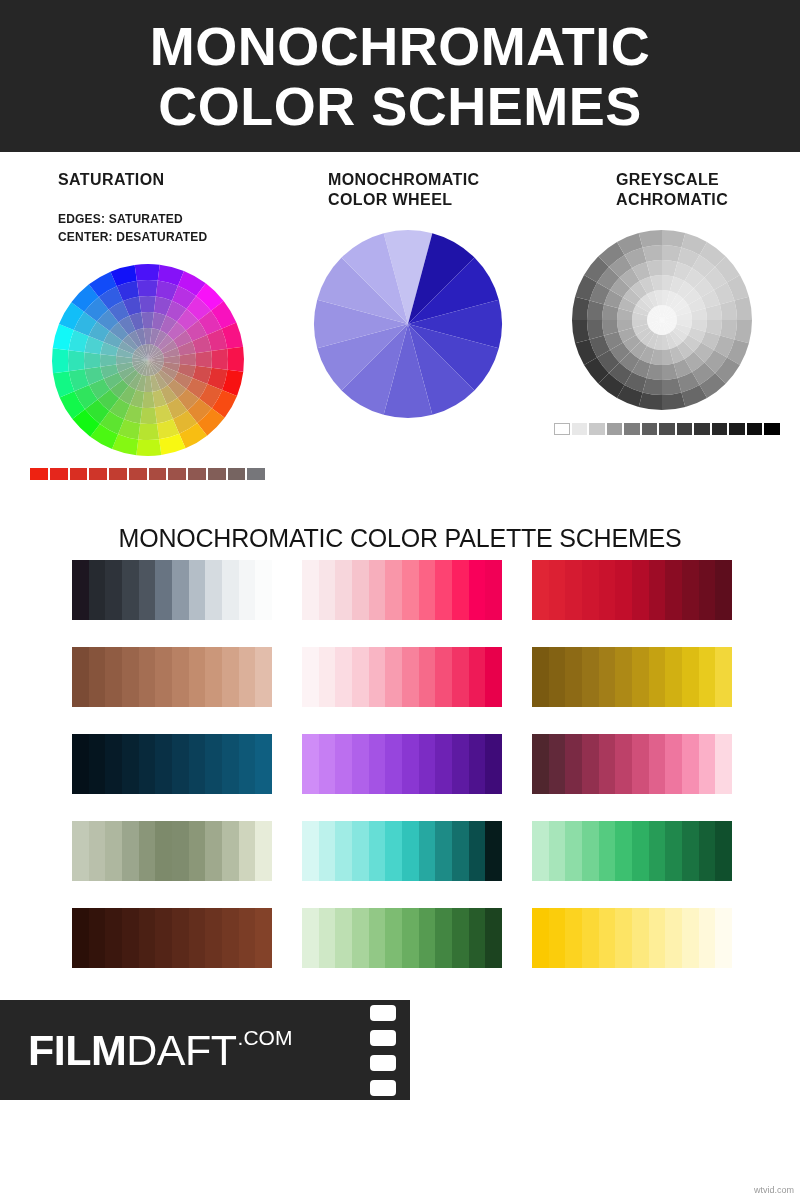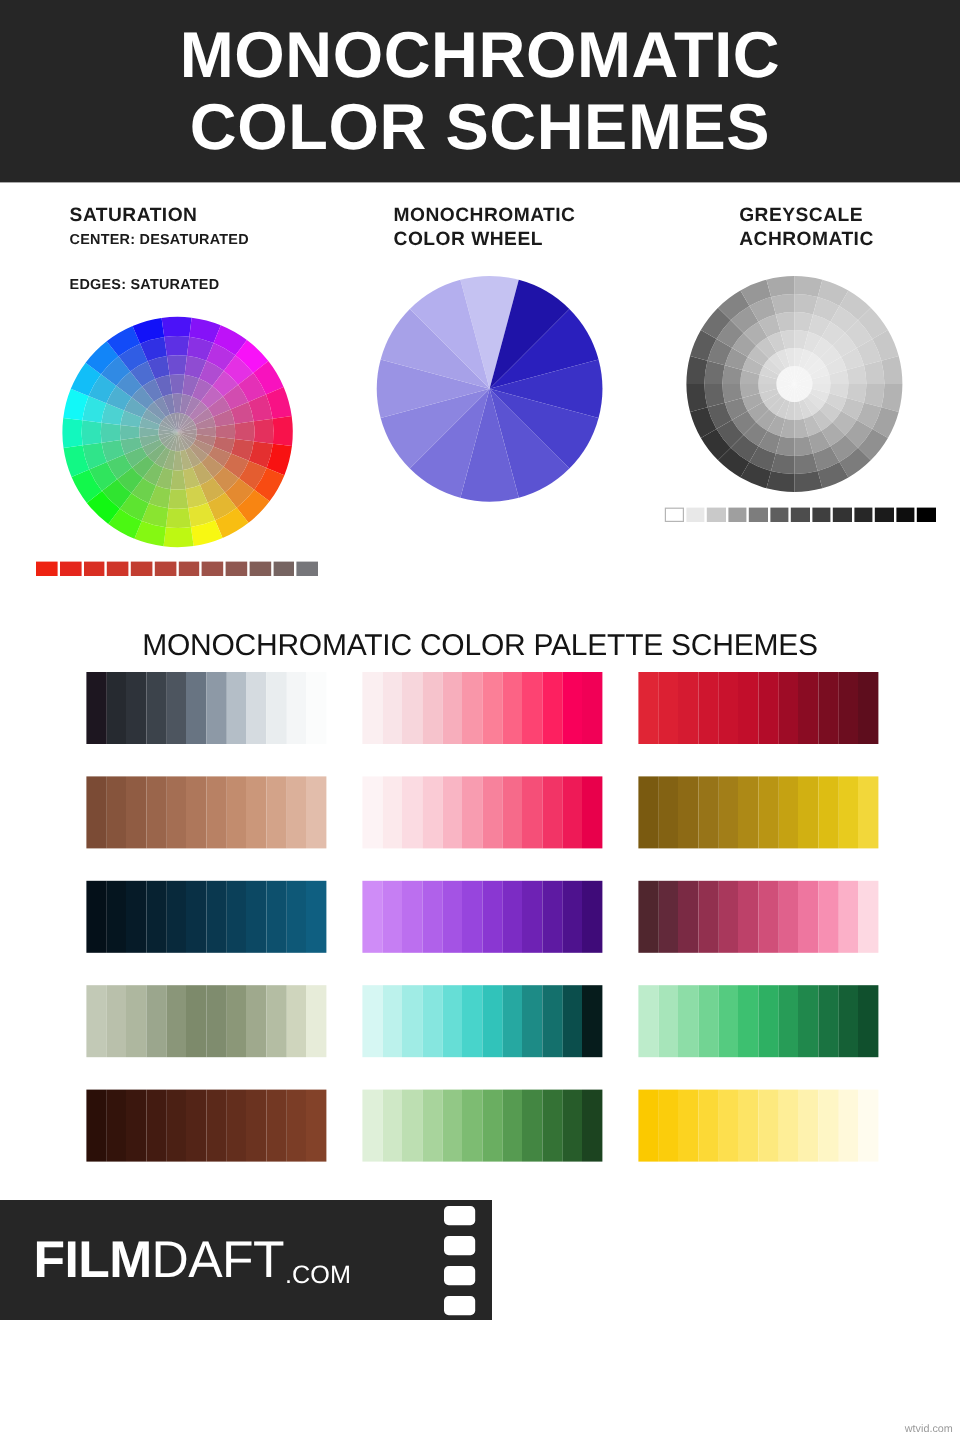--- a/index.html
+++ b/index.html
@@ -117,8 +117,8 @@
 
     <div class="col col-1">
       <div class="col-title">SATURATION</div>
+      <div class="sub-note first">EDGES: SATURATED</div>
       <div class="sub-note">CENTER: DESATURATED</div>
-      <div class="sub-note first">EDGES: SATURATED</div>
       <div class="wheel-wrap" style="margin-top:14px; margin-left:18px;">
         <svg class="wheel" id="saturation-wheel" width="200" height="200" viewBox="0 0 200 200">
             <path d="M 100 100 L 115.88073842626115 101.94990949448236 A 16 16 0 0 1 114.8349416730686 105.99370549465459 Z" fill="hsl(0, 8%, 62%)" shape-rendering="geometricPrecision"></path>

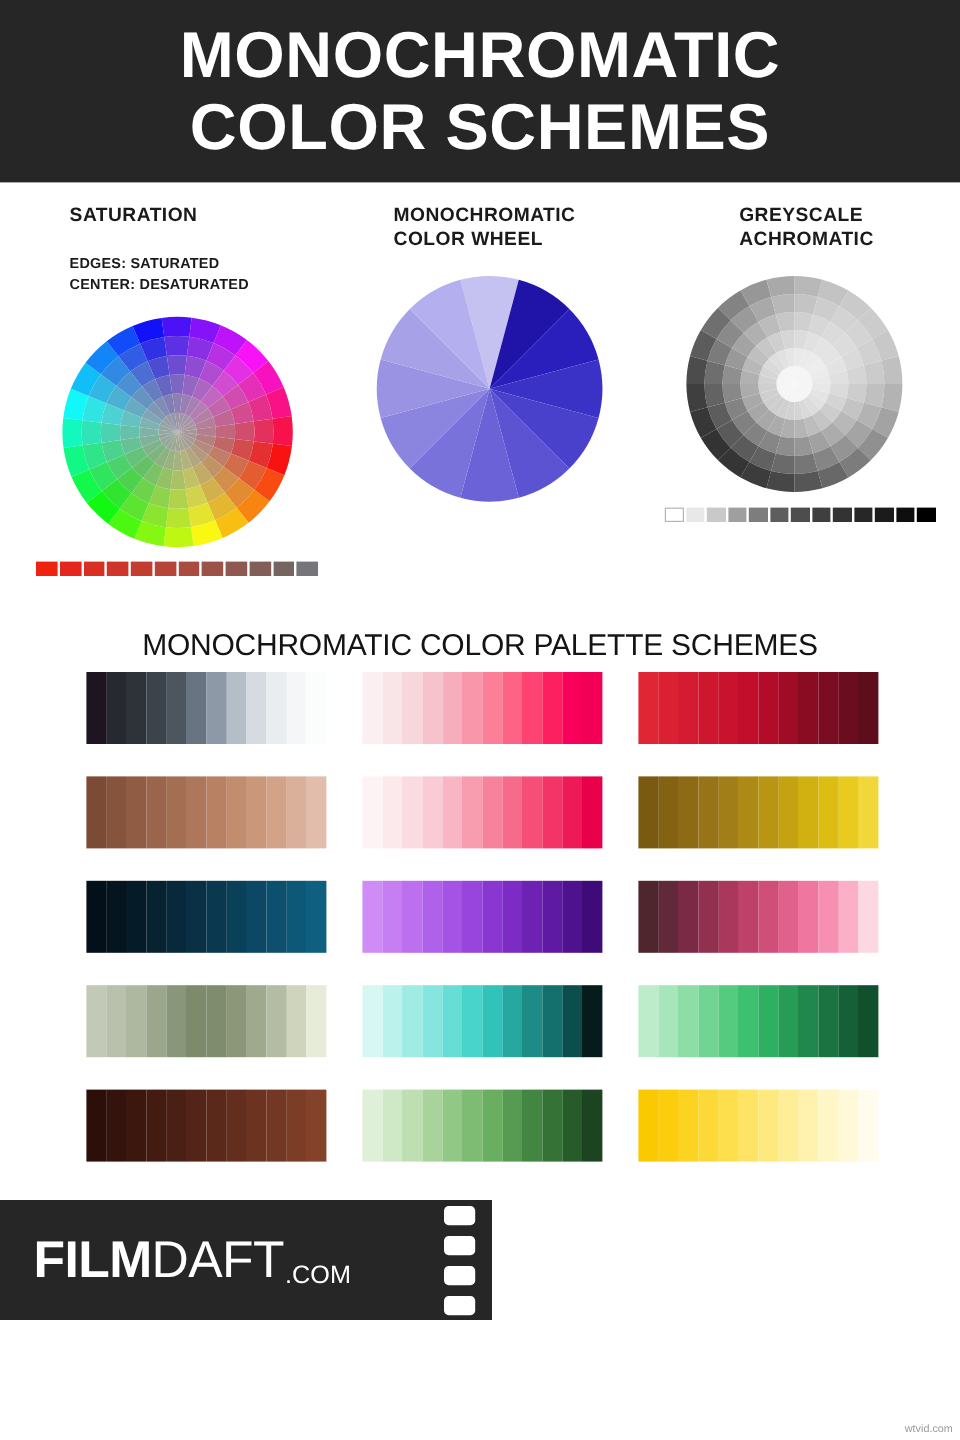--- a/index.html
+++ b/index.html
@@ -85,7 +85,7 @@
   }
   .logo {
     margin-left: 28px;
-    display: flex; align-items: flex-end;
+    display: flex; align-items: flex-start;
     color: #ffffff;
   }
   .logo-film { font-size: 43px; font-weight: 700; letter-spacing: -0.5px; }

